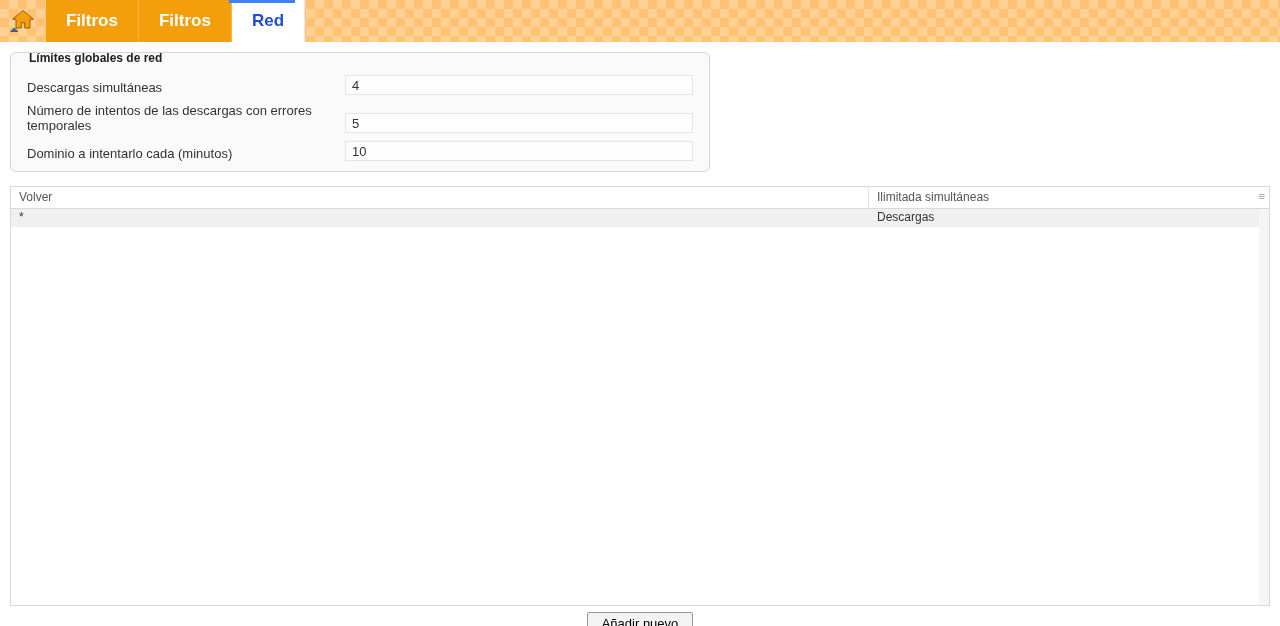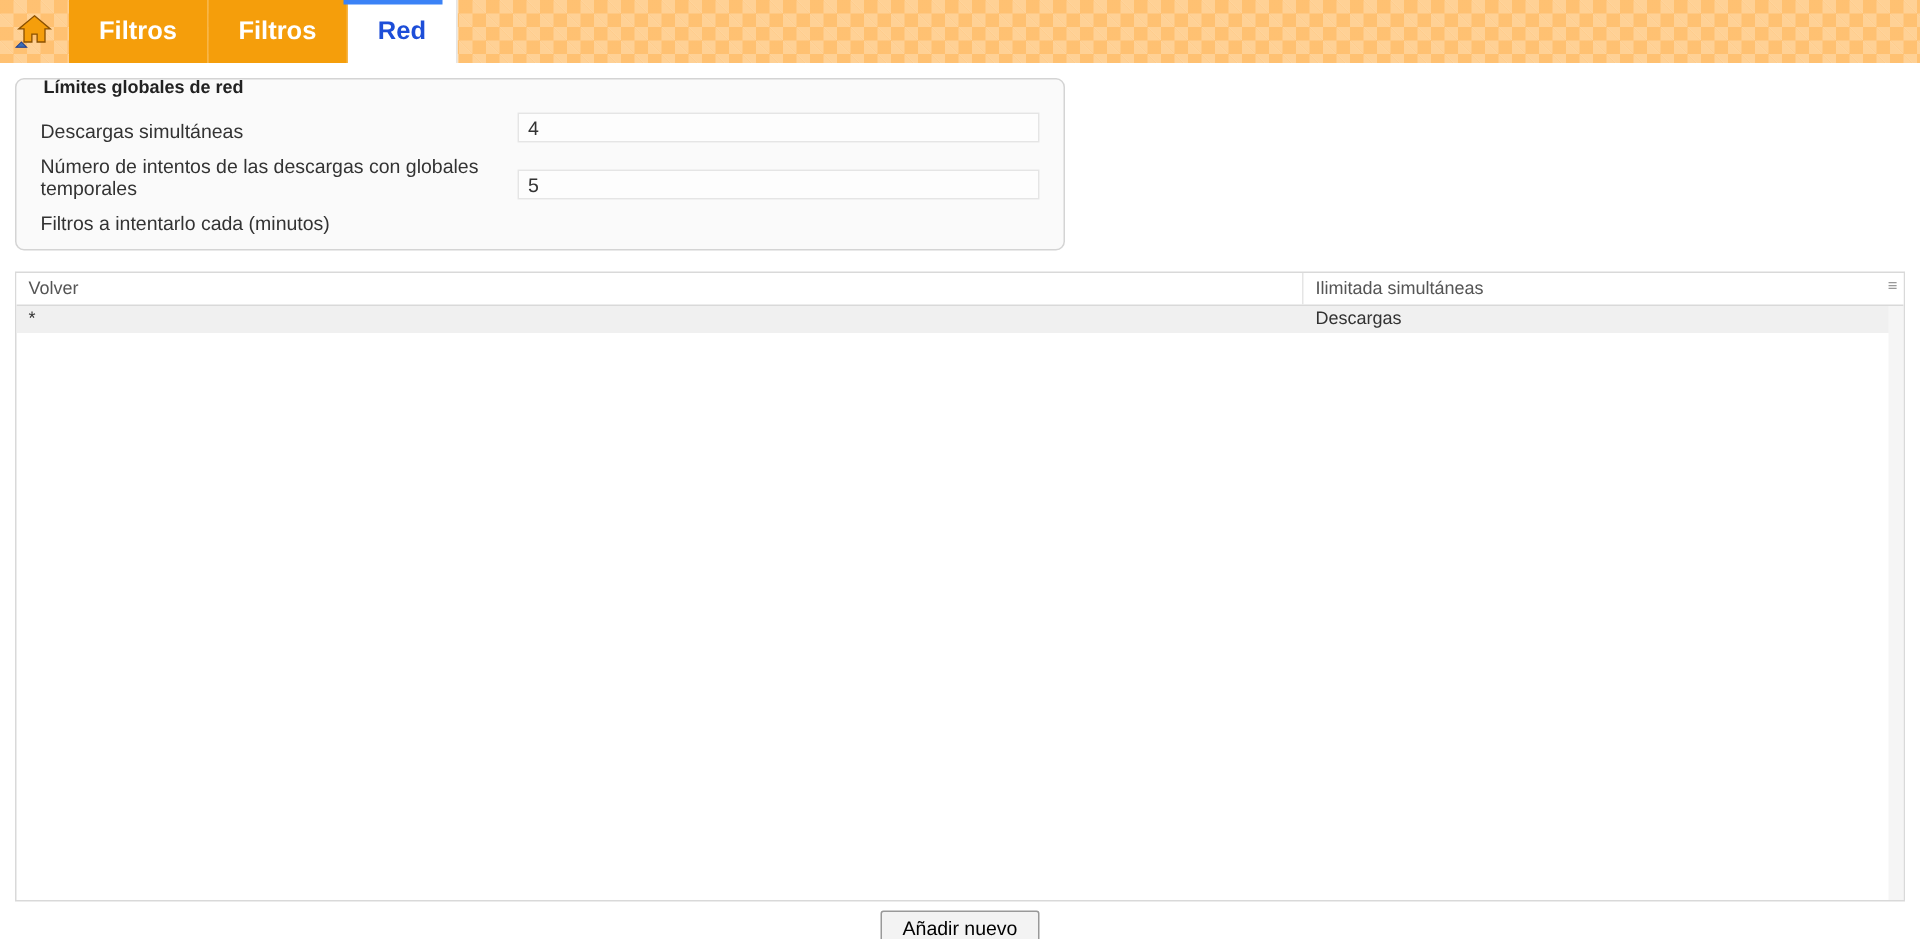--- a/index.html
+++ b/index.html
@@ -203,7 +203,7 @@
   </div>
 
   <div class="form-row">
-    <label>Número de intentos de las descargas con globales temporales</label>
+    <label>Número de intentos de las descargas con errores temporales</label>
     <input type="text" value="5" style="">
   </div>
 

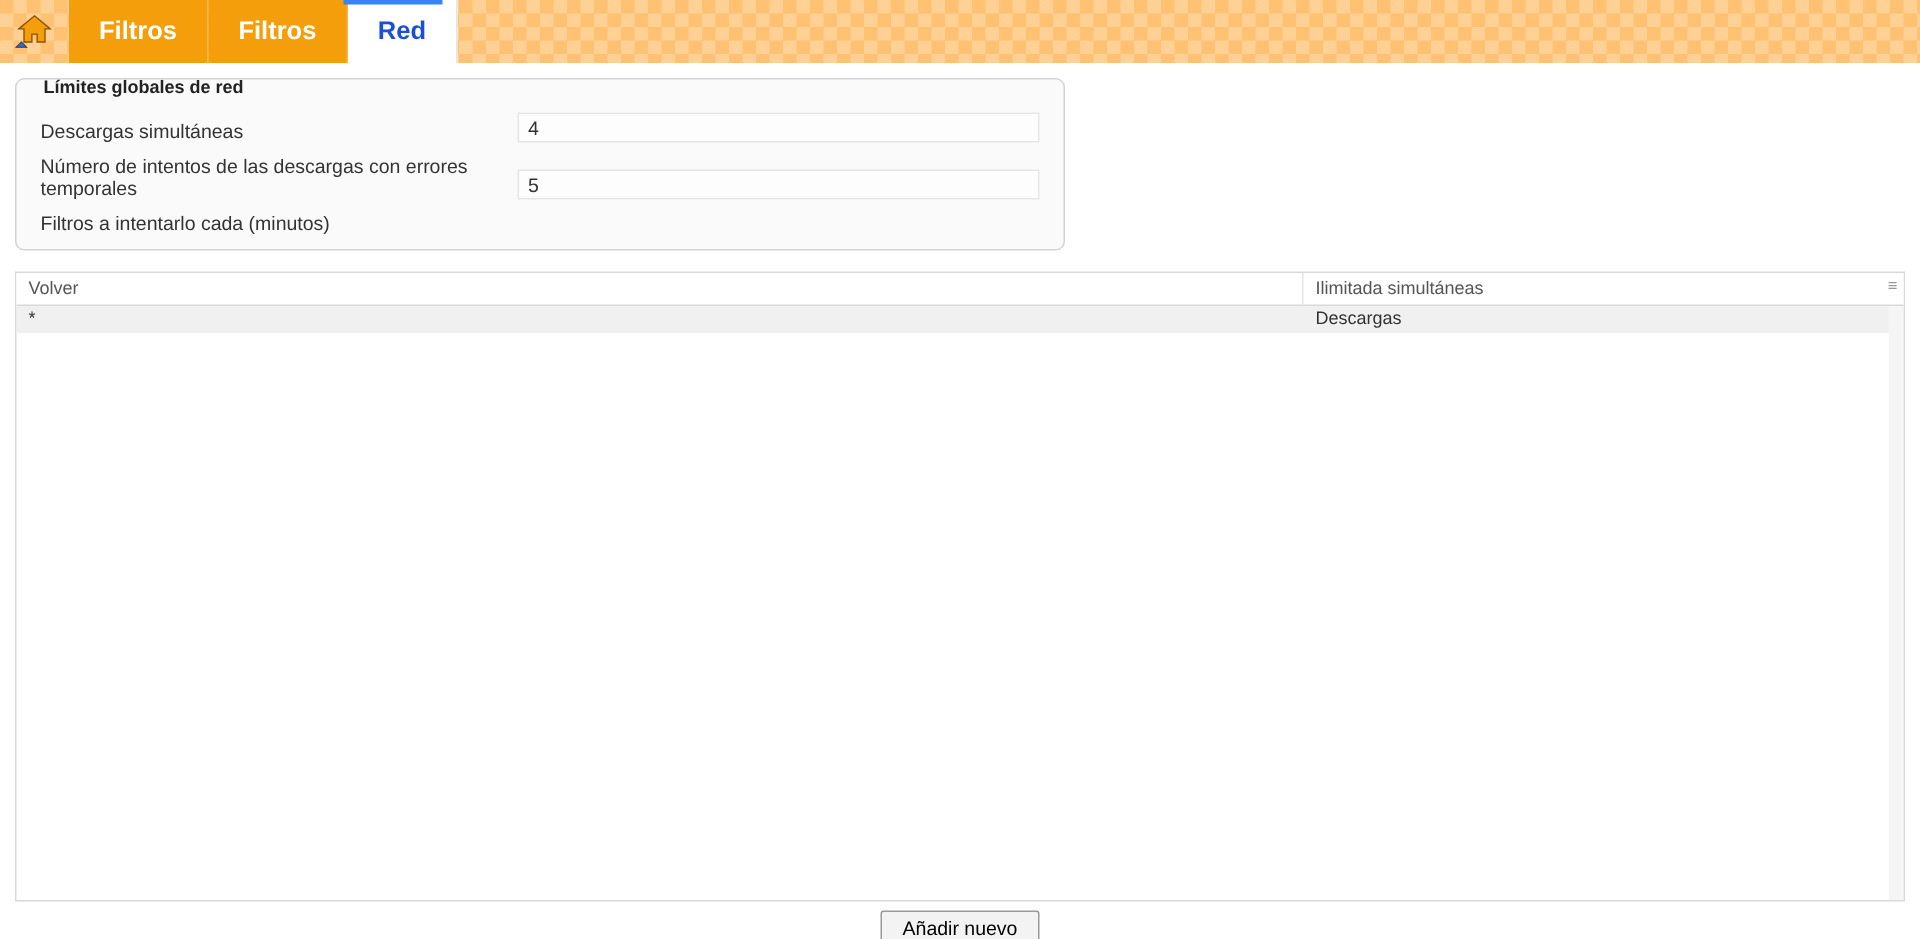--- a/index.html
+++ b/index.html
@@ -208,7 +208,7 @@
   </div>
 
   <div class="form-row">
-    <label>Filtros a intentarlo cada (minutos)</label>
+    <label>Dominio a intentarlo cada (minutos)</label>
   </div>
 </div>
 

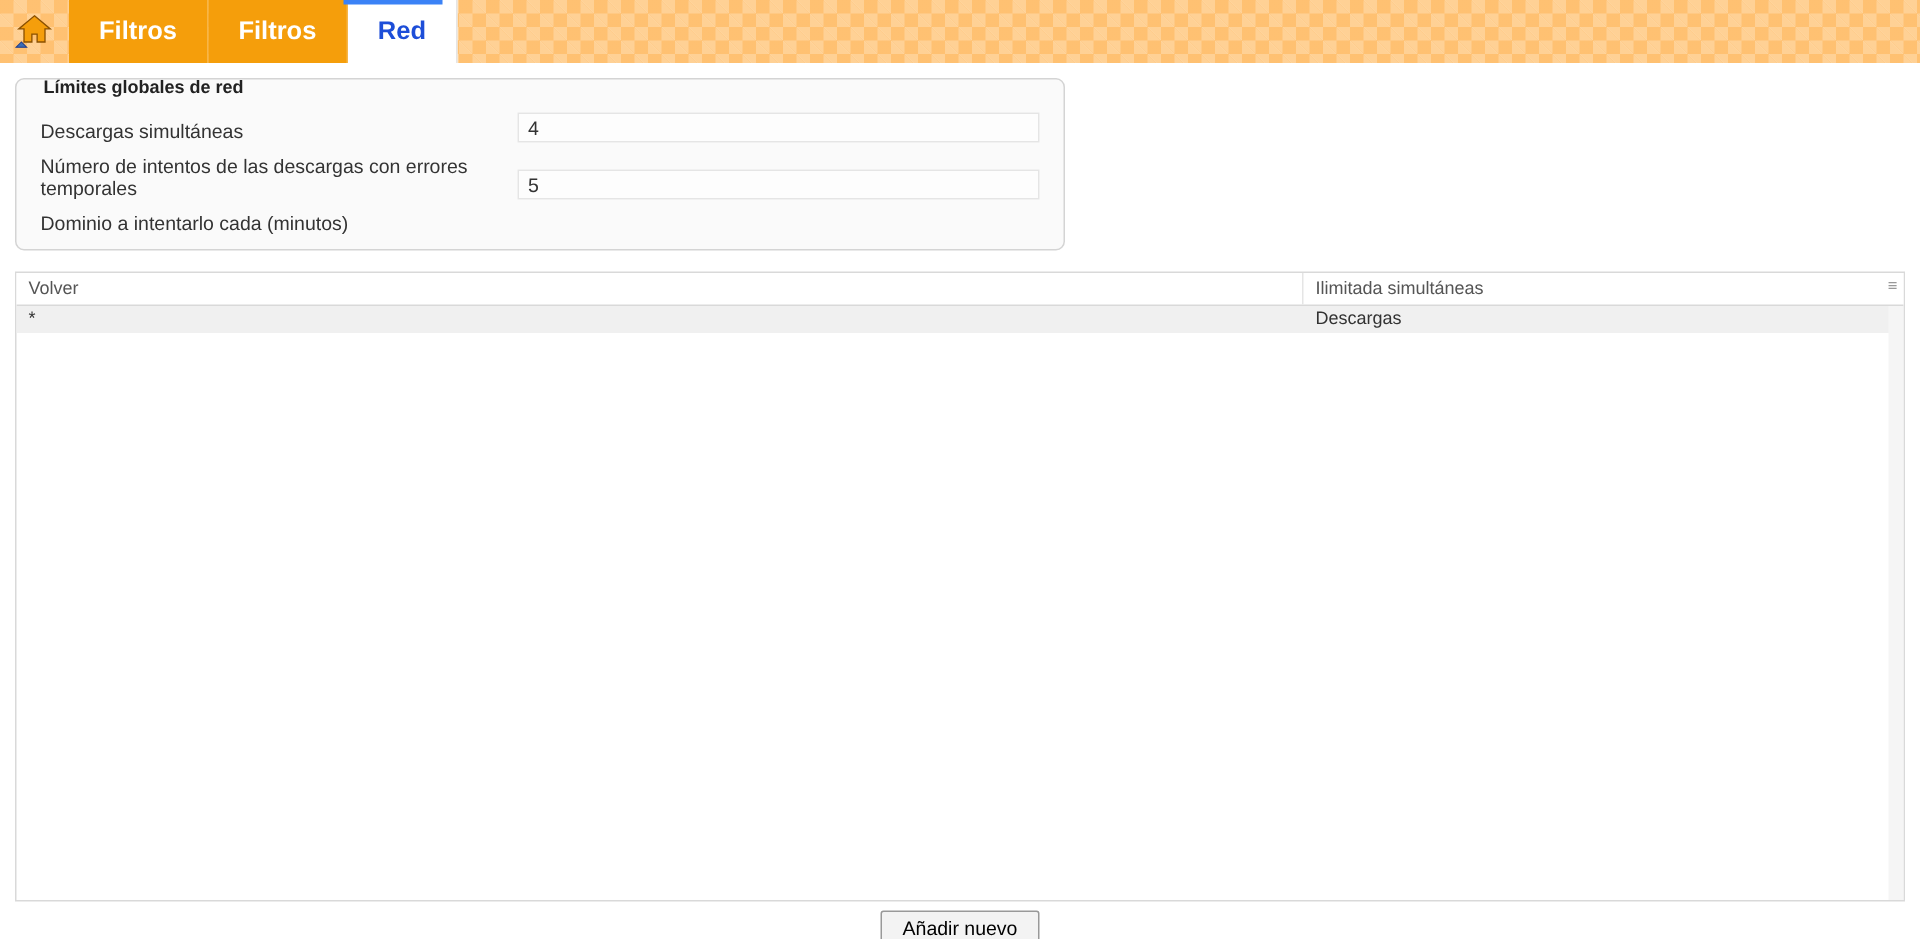--- a/index.html
+++ b/index.html
@@ -209,6 +209,7 @@
 
   <div class="form-row">
     <label>Dominio a intentarlo cada (minutos)</label>
+    <input type="text" value="10" style="">
   </div>
 </div>
 

